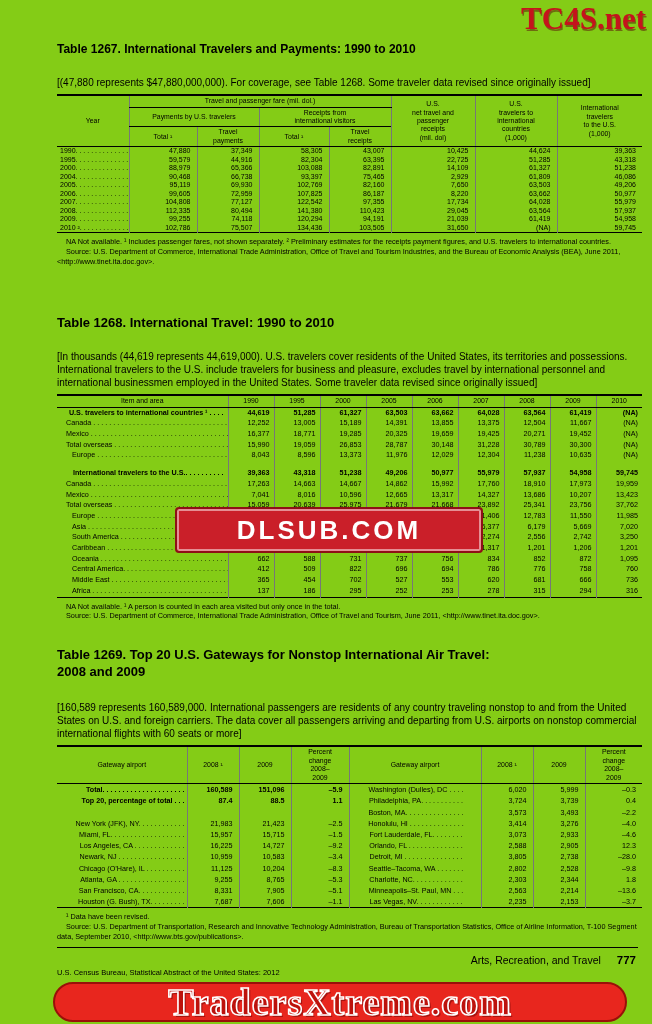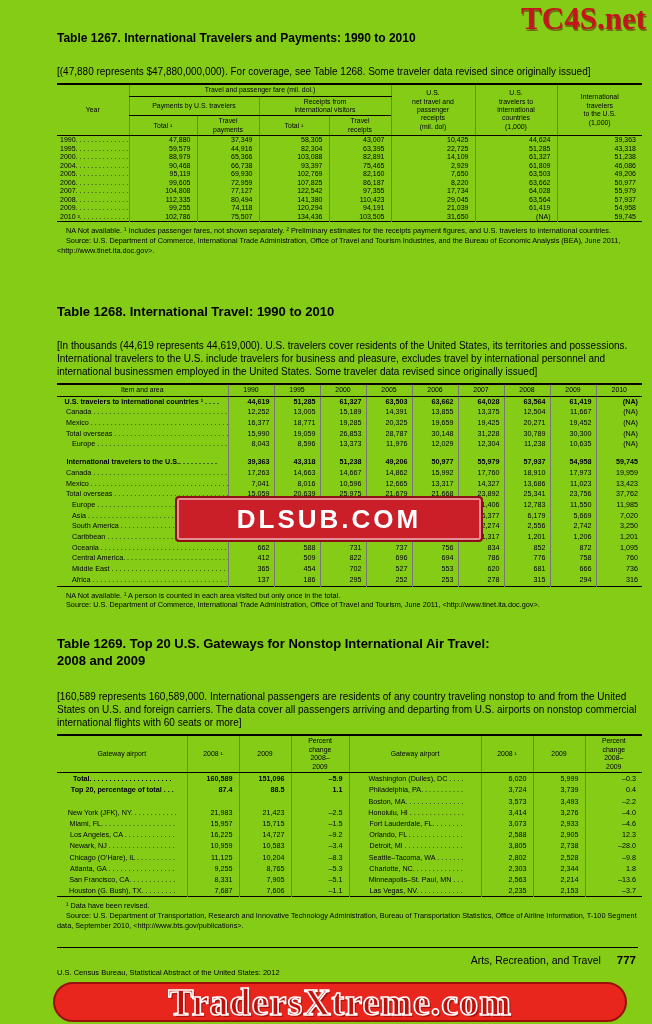--- a/index.html
+++ b/index.html
@@ -8,7 +8,7 @@
   .content{padding-left:57px;padding-right:14px}
 
   .ttl{font-weight:bold;color:#000}
-  .ttl.s1{font-size:12px;margin-top:31px}
+  .ttl.s1{font-size:12px;margin-top:42px}
   .ttl.s2{font-size:13px;margin-top:48px}
   .ttl.s3{font-size:13px;margin-top:26px;white-space:pre-line;line-height:1.3}
   .note{font-size:10px;line-height:1.32;margin-top:20px}

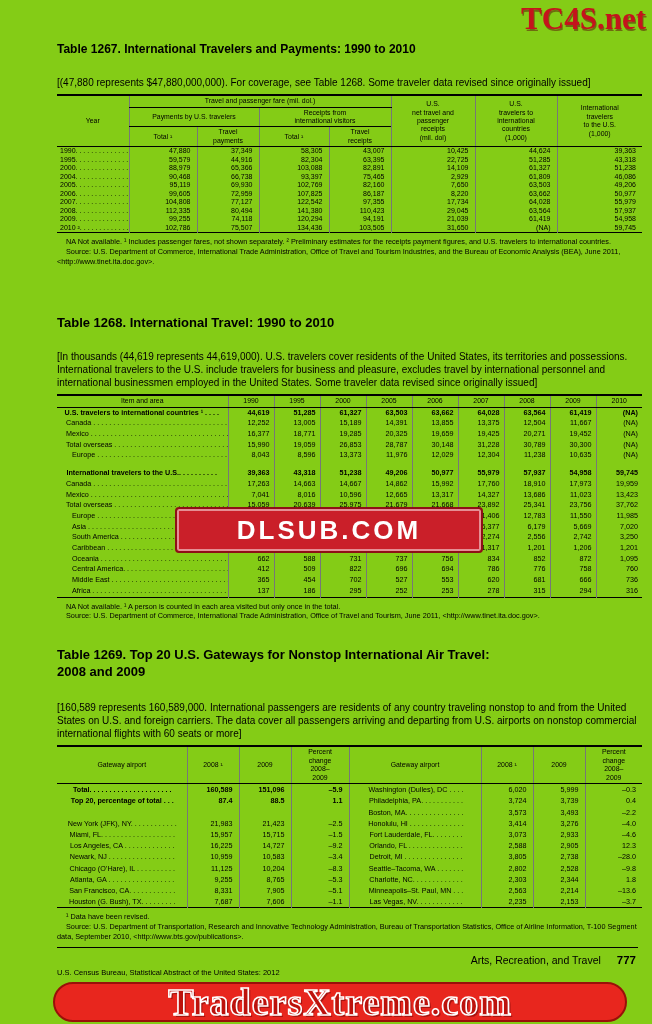--- a/index.html
+++ b/index.html
@@ -21,7 +21,7 @@
      border-left:1px solid #777;border-bottom:1px solid #000;white-space:pre-line;padding:1px 1px;overflow:hidden}
   th.first{border-left:none}
   td{border-left:1px solid #777;text-align:right;white-space:nowrap;overflow:hidden;padding:0 6px 0 2px}
-  td:first-child{border-left:none;text-align:center;padding-left:3px;padding-right:2px}
+  td:first-child{border-left:none;text-align:right;padding-left:3px;padding-right:2px}
   .t1267 td{line-height:8.5px;font-size:7px}
   .t1268 td{line-height:10.7px;font-size:7.2px;padding-right:4px}
   .t1269 td{line-height:11.2px;font-size:7.2px}

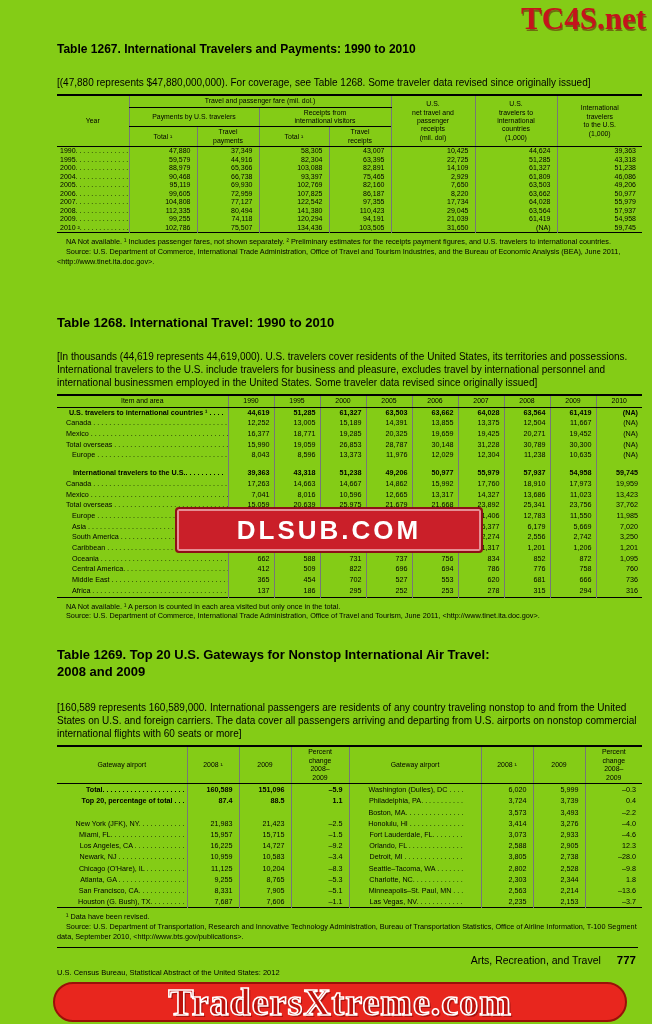--- a/index.html
+++ b/index.html
@@ -337,7 +337,7 @@
                 <td>13,317</td>
                 <td>14,327</td>
                 <td>13,686</td>
-                <td>11,023</td>
+                <td>10,207</td>
                 <td>13,423</td>
               </tr>
               <tr class="i1">

